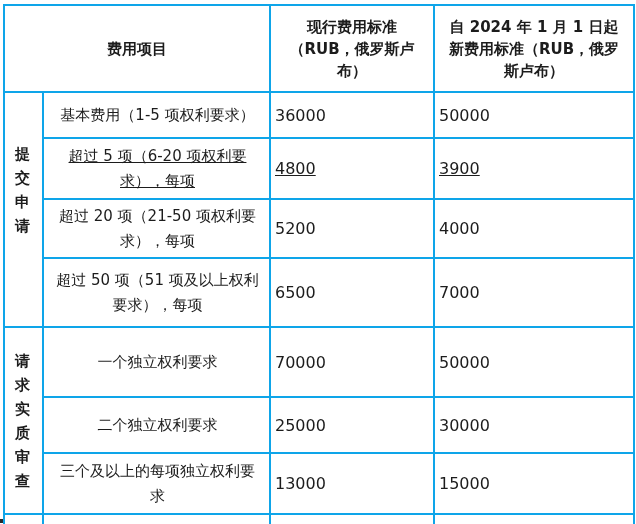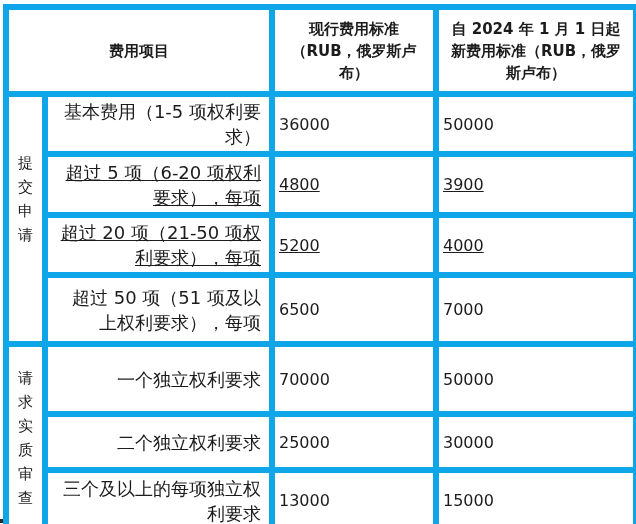--- a/index.html
+++ b/index.html
@@ -26,7 +26,7 @@
   }
   table.fee-table th,
   table.fee-table td {
-    border: 6px solid #0ea5e9;
+    border: 2px solid #0ea5e9;
     overflow: hidden;
   }
   th.hdr {

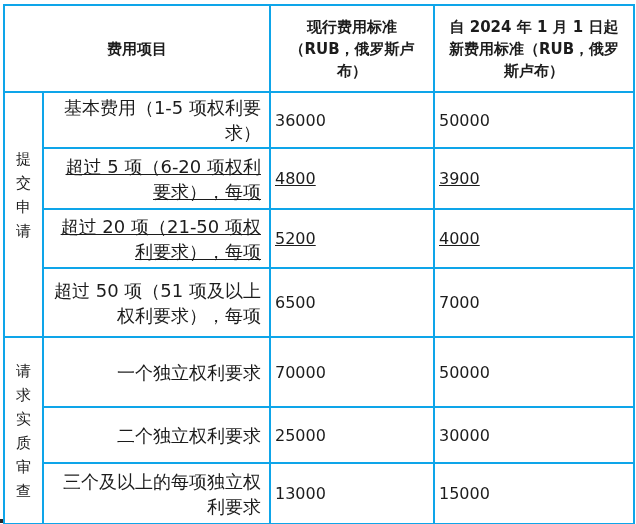--- a/index.html
+++ b/index.html
@@ -38,9 +38,9 @@
     padding: 2px 10px;
   }
   td.item {
-    font-size: 18px;
+    font-size: 15px;
     line-height: 25px;
-    text-align: right;
+    text-align: center;
     vertical-align: middle;
     padding: 2px 8px 2px 10px;
   }

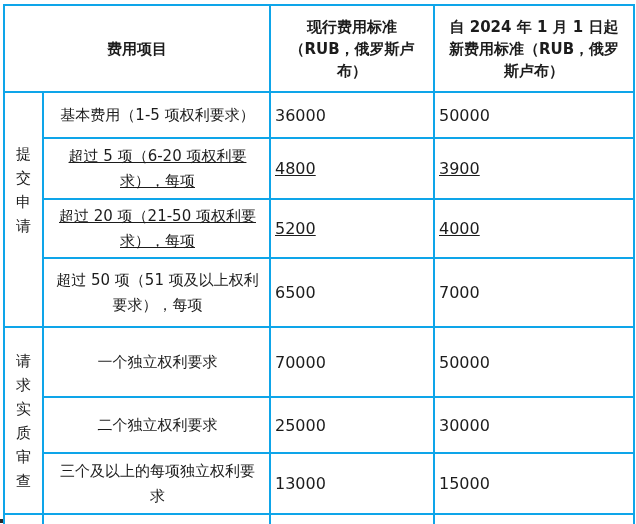--- a/index.html
+++ b/index.html
@@ -56,10 +56,10 @@
   td.group .vtext {
     width: 17px;
     margin: 0 auto;
-    font-weight: normal;
+    font-weight: bold;
     font-size: 15px;
     line-height: 24px;
-    text-align: center;
+    text-align: left;
     word-break: break-all;
   }
   td.group.lift .vtext {

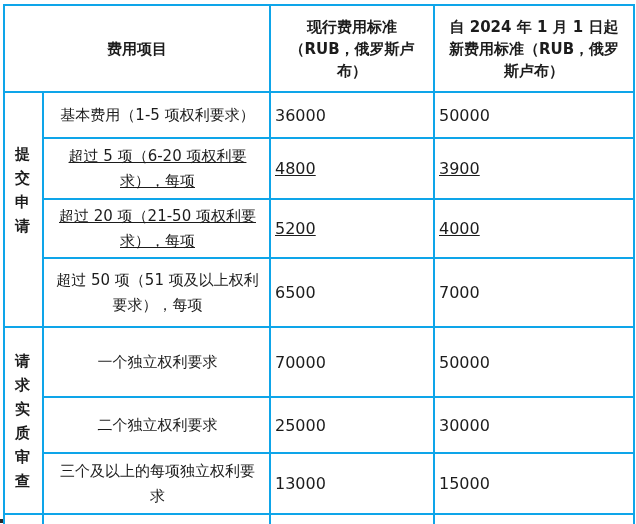--- a/index.html
+++ b/index.html
@@ -68,7 +68,7 @@
   tr.row-header  { height: 87px; }
   tr.row-1 { height: 46px; }
   tr.row-2 { height: 61px; text-decoration: underline; }
-  tr.row-3 { height: 59px; text-decoration: underline; }
+  tr.row-3 { height: 59px; }
   tr.row-4 { height: 69px; }
   tr.row-5 { height: 70px; margin-top: 36px; }
   tr.row-6 { height: 56px; margin-top: 20px; }

